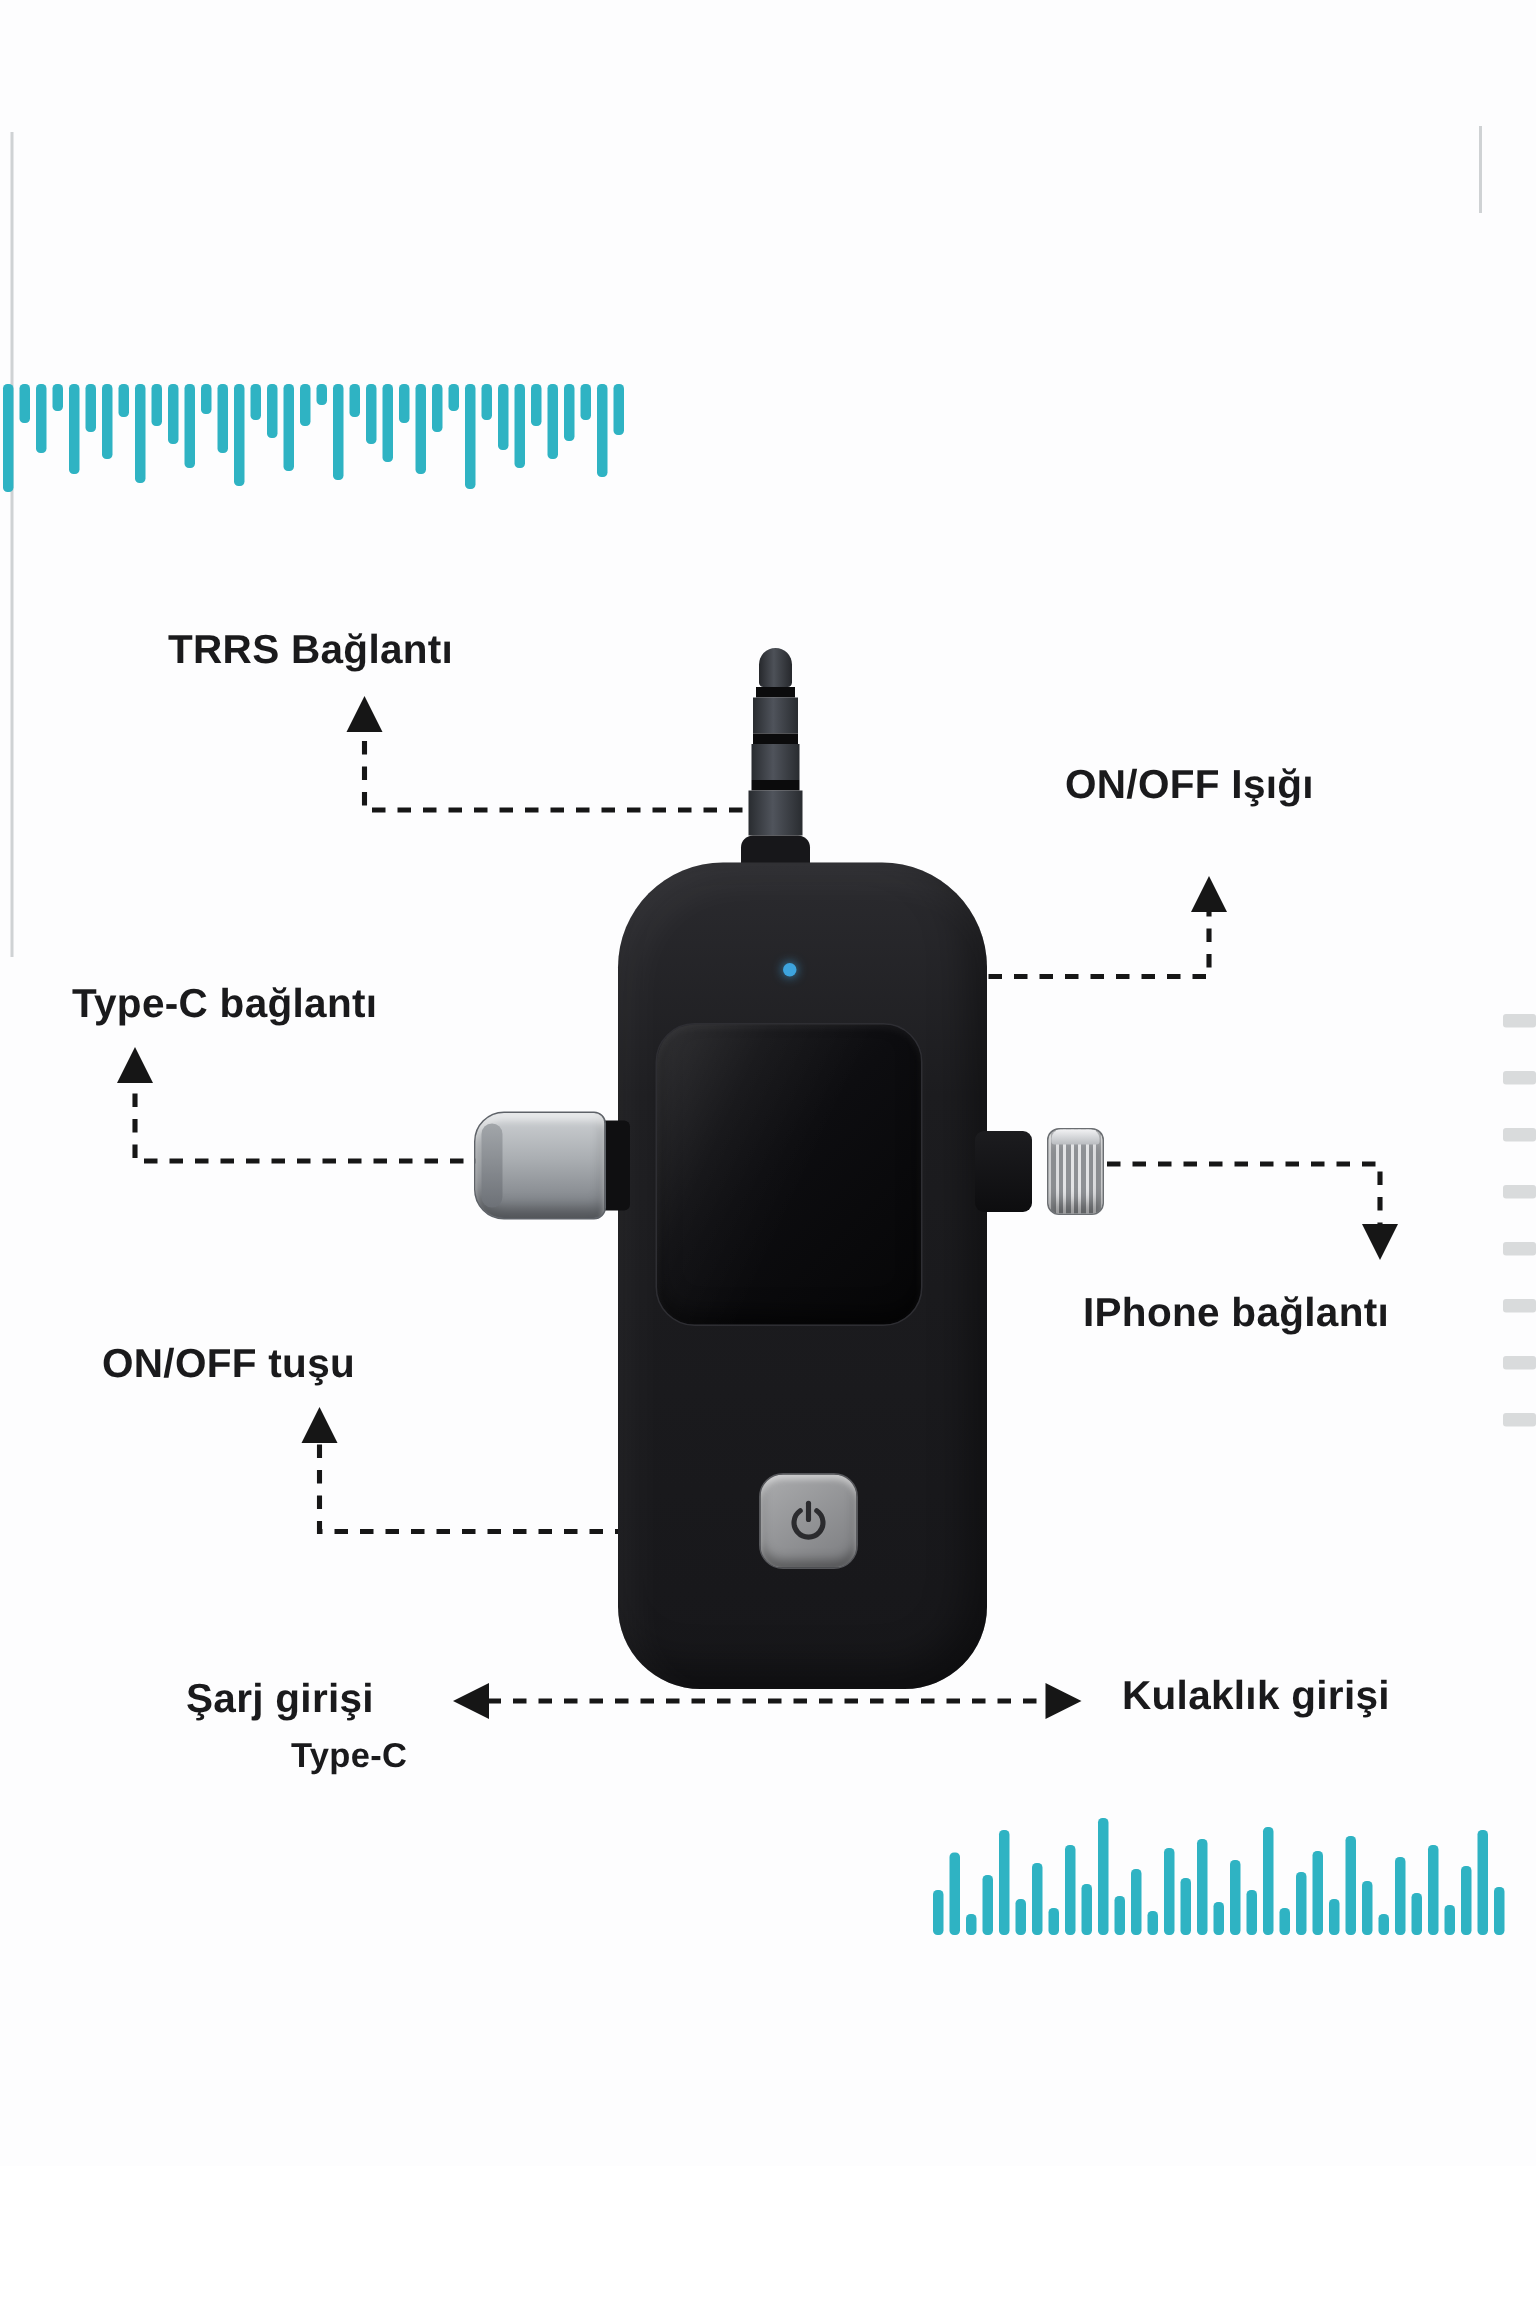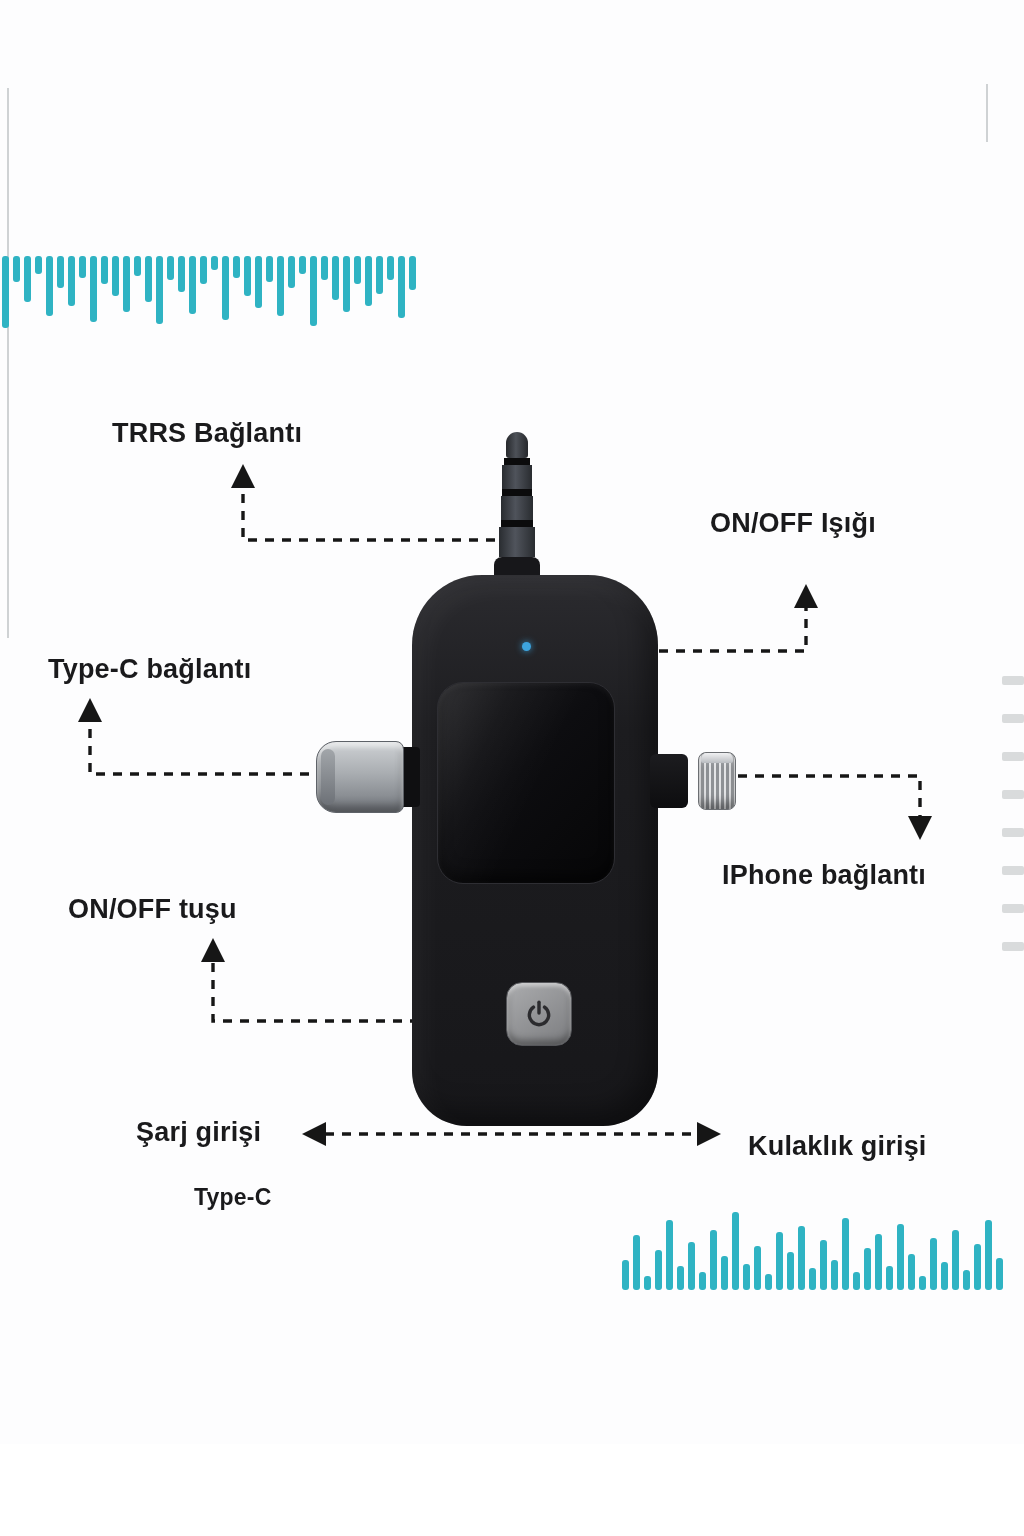--- a/index.html
+++ b/index.html
@@ -19,7 +19,7 @@
   #lb-typec{left:48px;top:655px;}
   #lb-iphone{left:722px;top:861px;}
   #lb-onoff-btn{left:68px;top:895px;}
-  #lb-charge{left:136px;top:1118px;}
+  #lb-charge{left:124px;top:1118px;}
   #lb-charge-type{left:194px;top:1158px;margin-top:27px;}
   #lb-headphone{left:748px;top:1116px;margin-top:16px;}
   

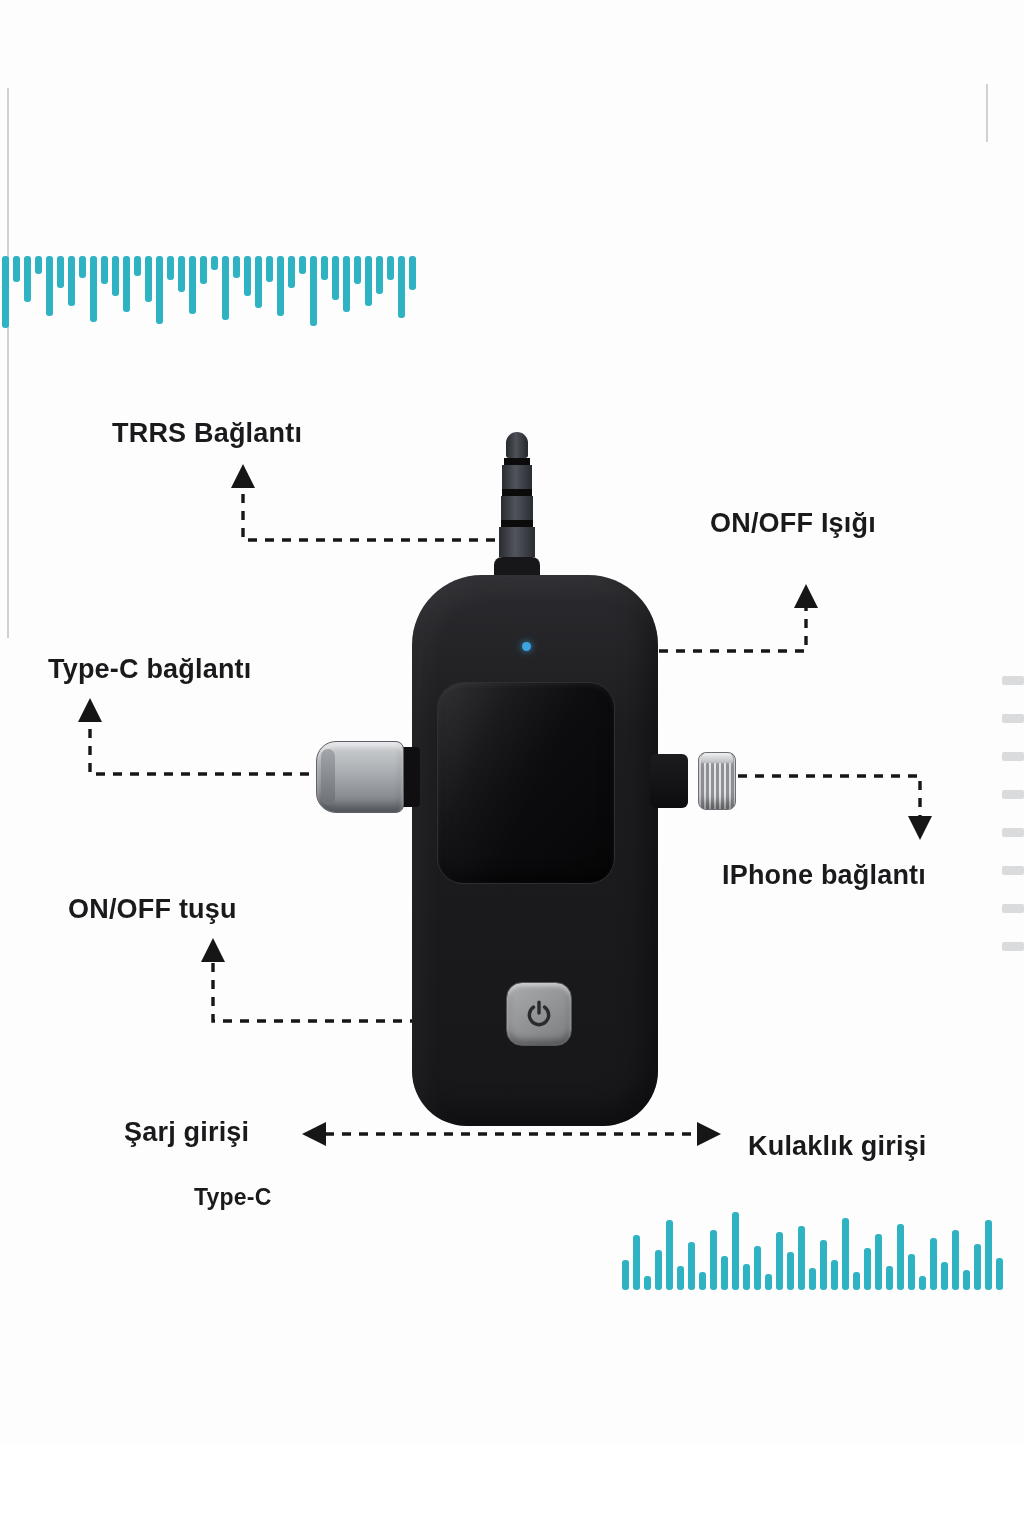--- a/index.html
+++ b/index.html
@@ -21,7 +21,7 @@
   #lb-onoff-btn{left:68px;top:895px;}
   #lb-charge{left:124px;top:1118px;}
   #lb-charge-type{left:194px;top:1158px;margin-top:27px;}
-  #lb-headphone{left:748px;top:1116px;margin-top:16px;}
+  #lb-headphone{left:748px;top:1116px;}
   
   .wave{position:absolute;display:flex;gap:4px;z-index:1;}
   #top-wave{left:2px;top:256px;height:80px;align-items:flex-start;}

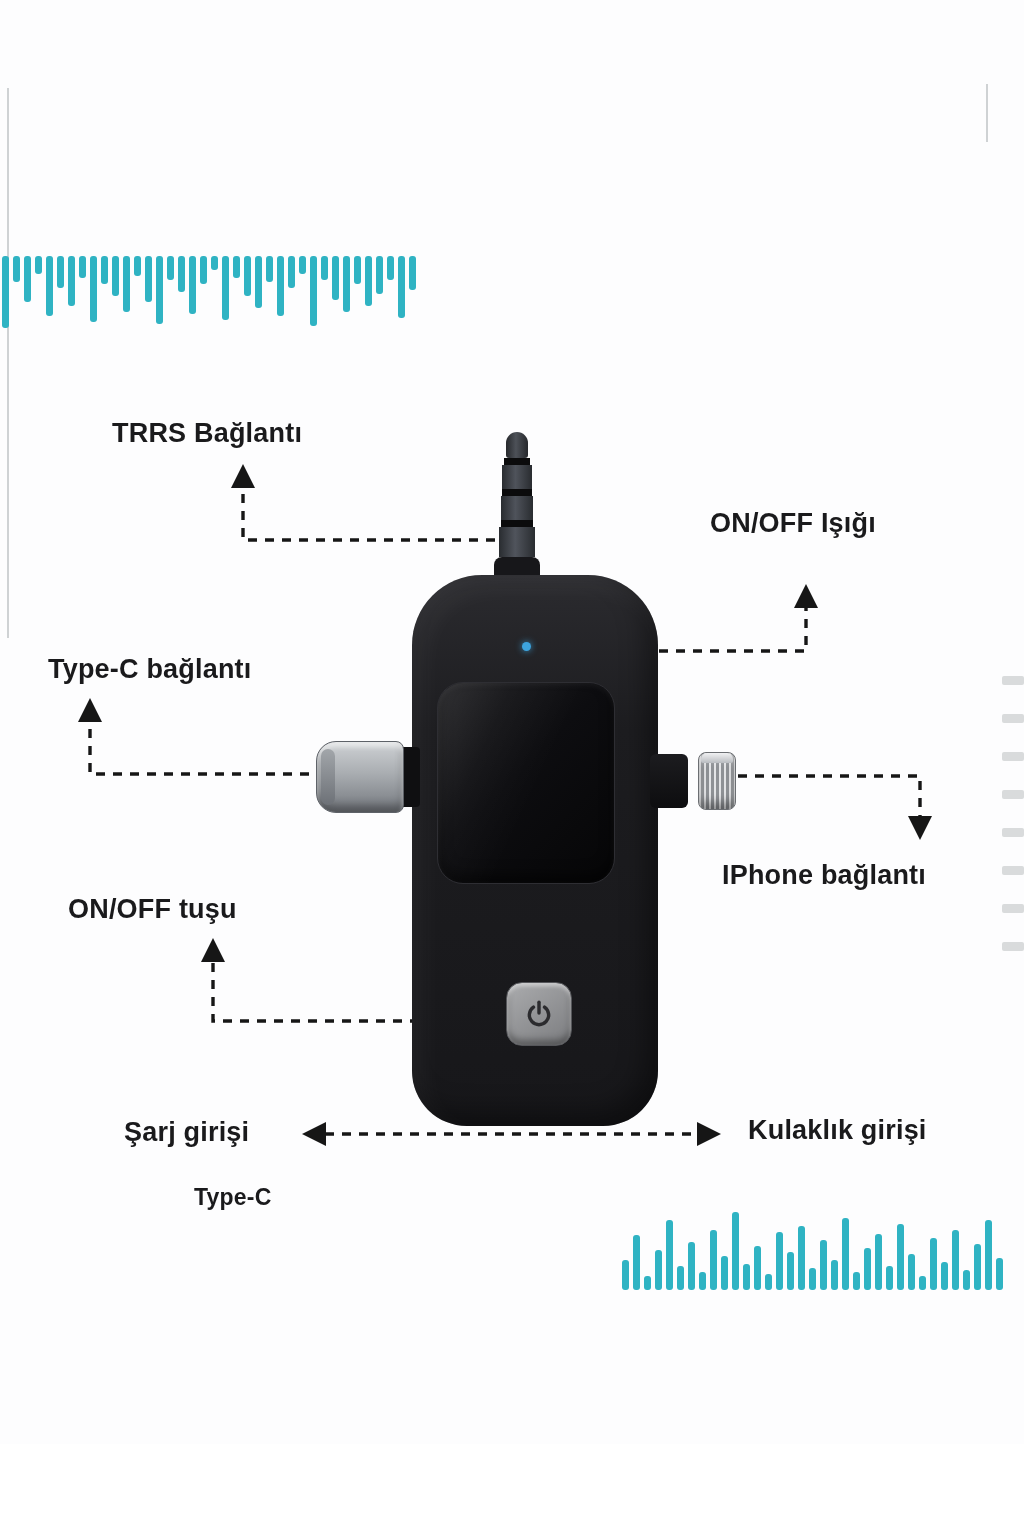--- a/index.html
+++ b/index.html
@@ -20,7 +20,7 @@
   #lb-iphone{left:722px;top:861px;}
   #lb-onoff-btn{left:68px;top:895px;}
   #lb-charge{left:124px;top:1118px;}
-  #lb-charge-type{left:194px;top:1158px;margin-top:27px;}
+  #lb-charge-type{left:194px;top:1158px;}
   #lb-headphone{left:748px;top:1116px;}
   
   .wave{position:absolute;display:flex;gap:4px;z-index:1;}

